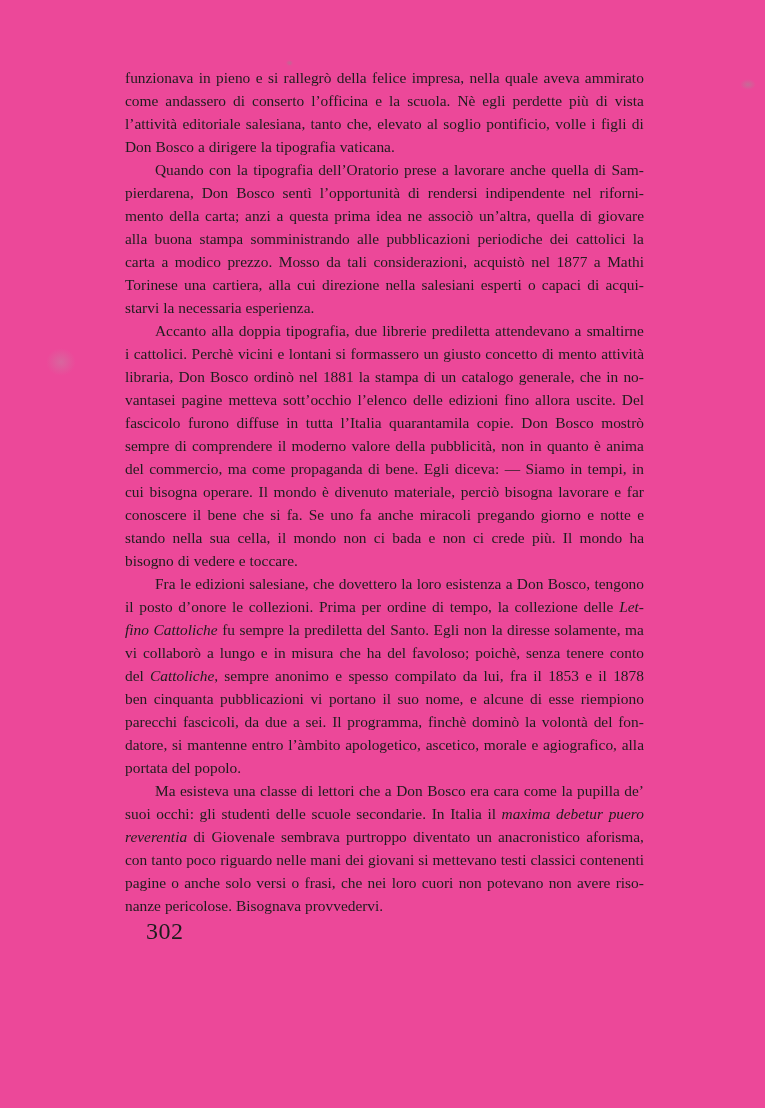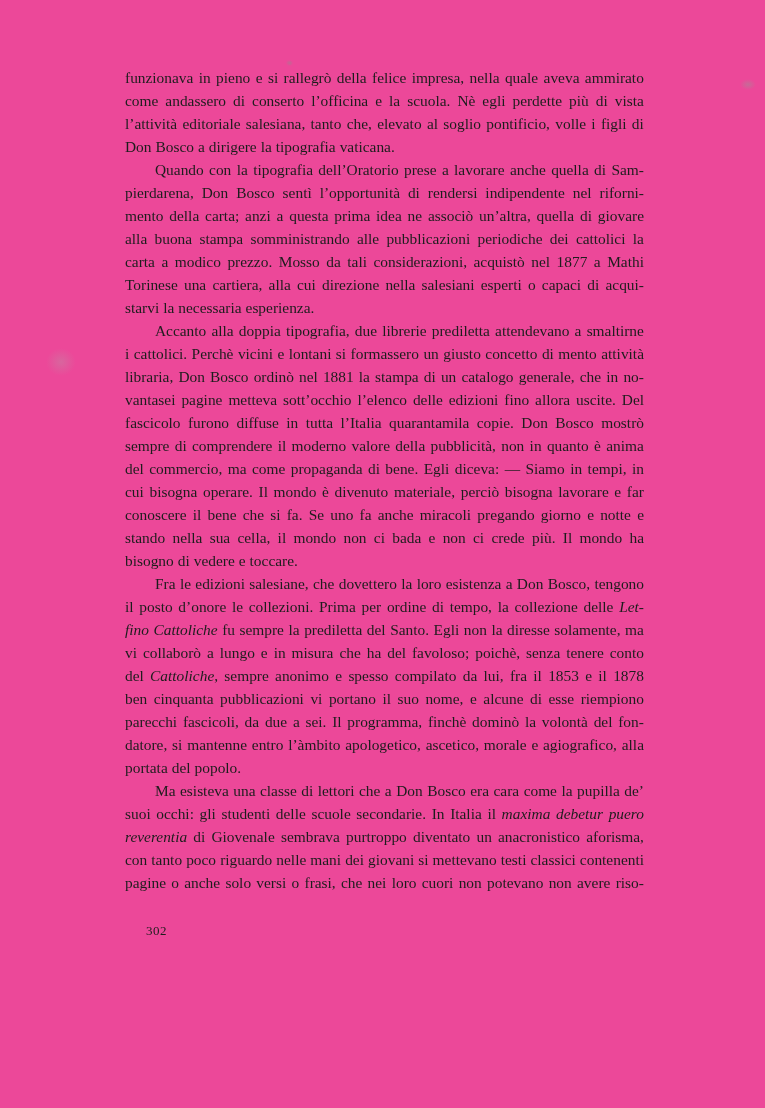--- a/index.html
+++ b/index.html
@@ -594,6 +594,12 @@
           <span class="w">avere</span>
           <span class="w">riso-</span>
         </div>
+        <div class="line last">
+          <span class="w">nanze</span>
+          <span class="w">pericolose.</span>
+          <span class="w">Bisognava</span>
+          <span class="w">provvedervi.</span>
+        </div>
       </div>
     </div>
   <div class="page-number">302</div>

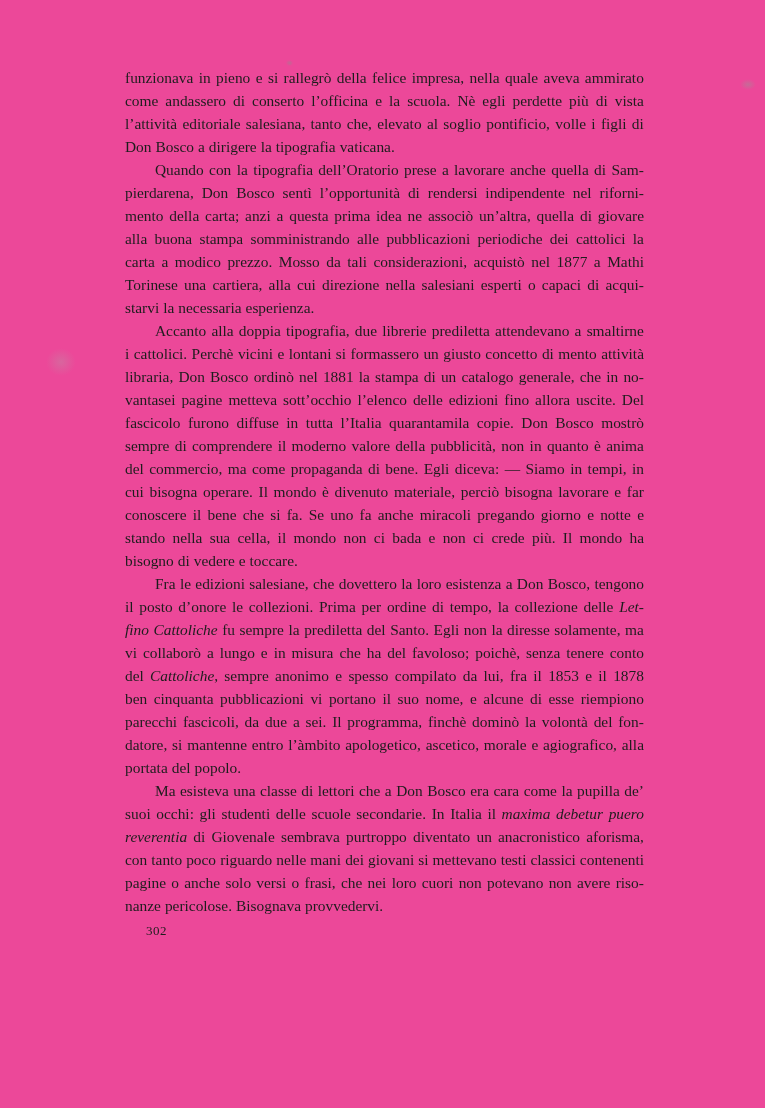--- a/index.html
+++ b/index.html
@@ -44,7 +44,7 @@
     position: absolute;
     left: 146px;
     top: 919px;
-    font-size: 13px;
+    font-size: 24px;
     line-height: 24px;
     letter-spacing: 0.5px;
   }

